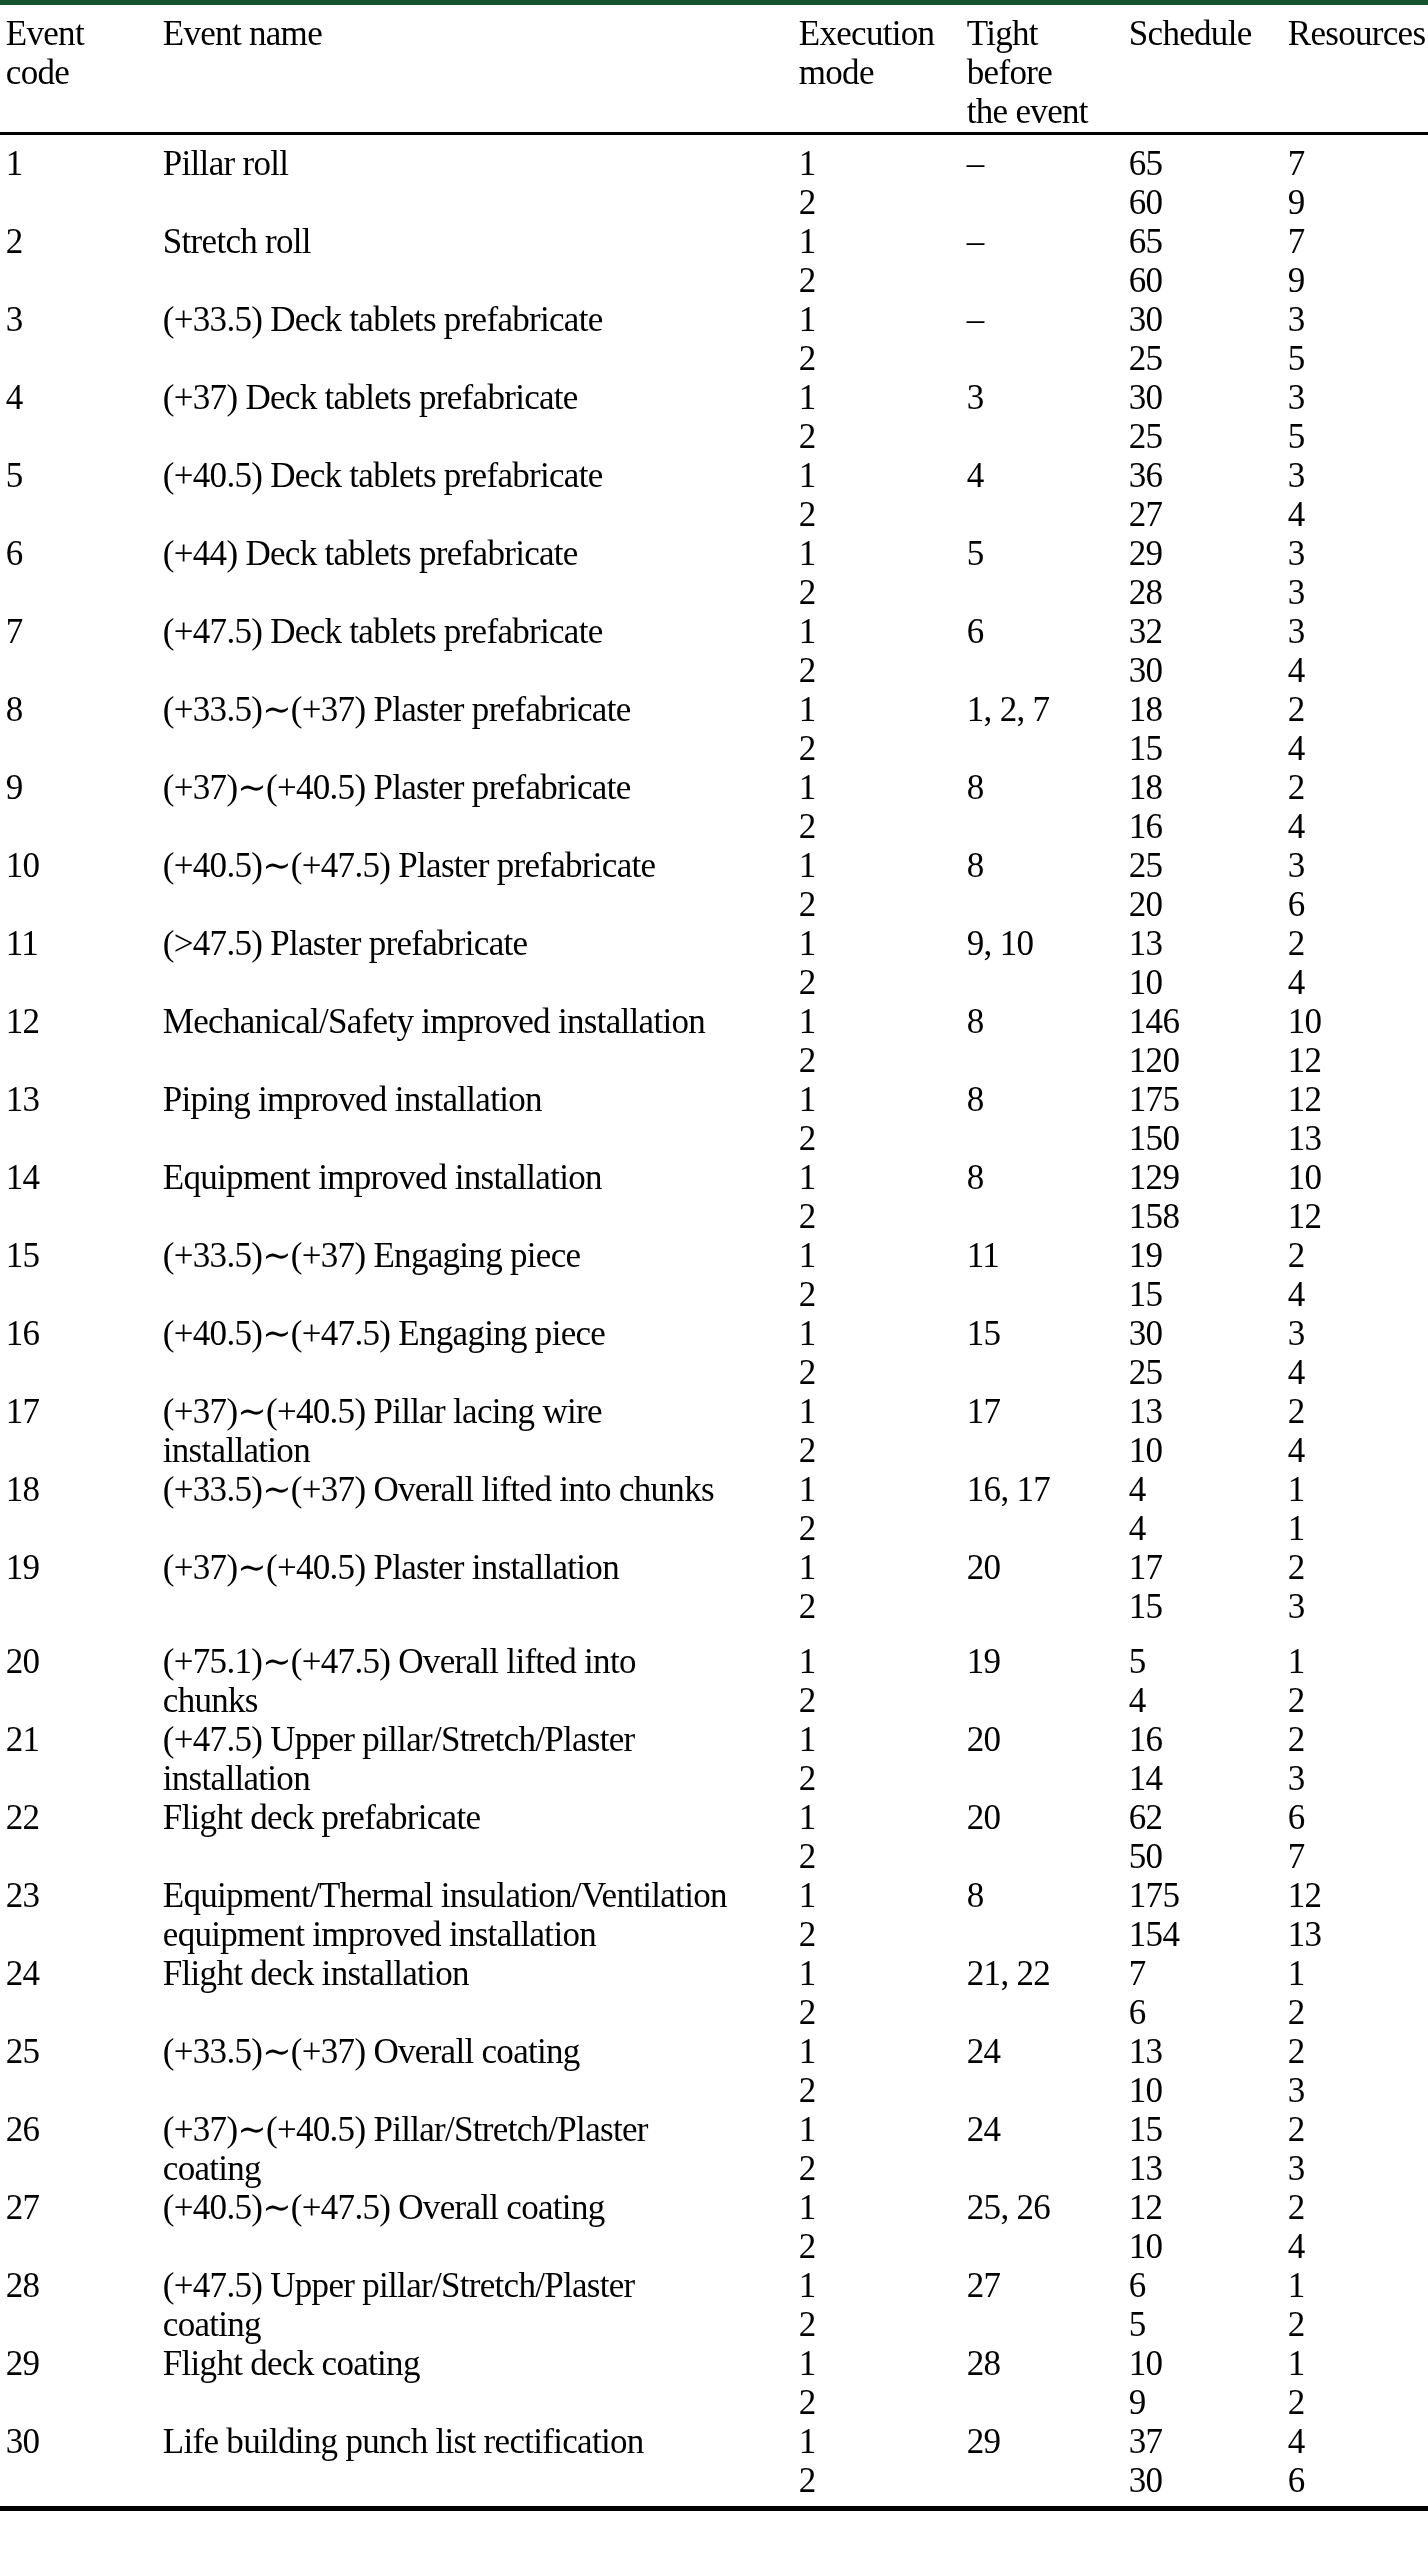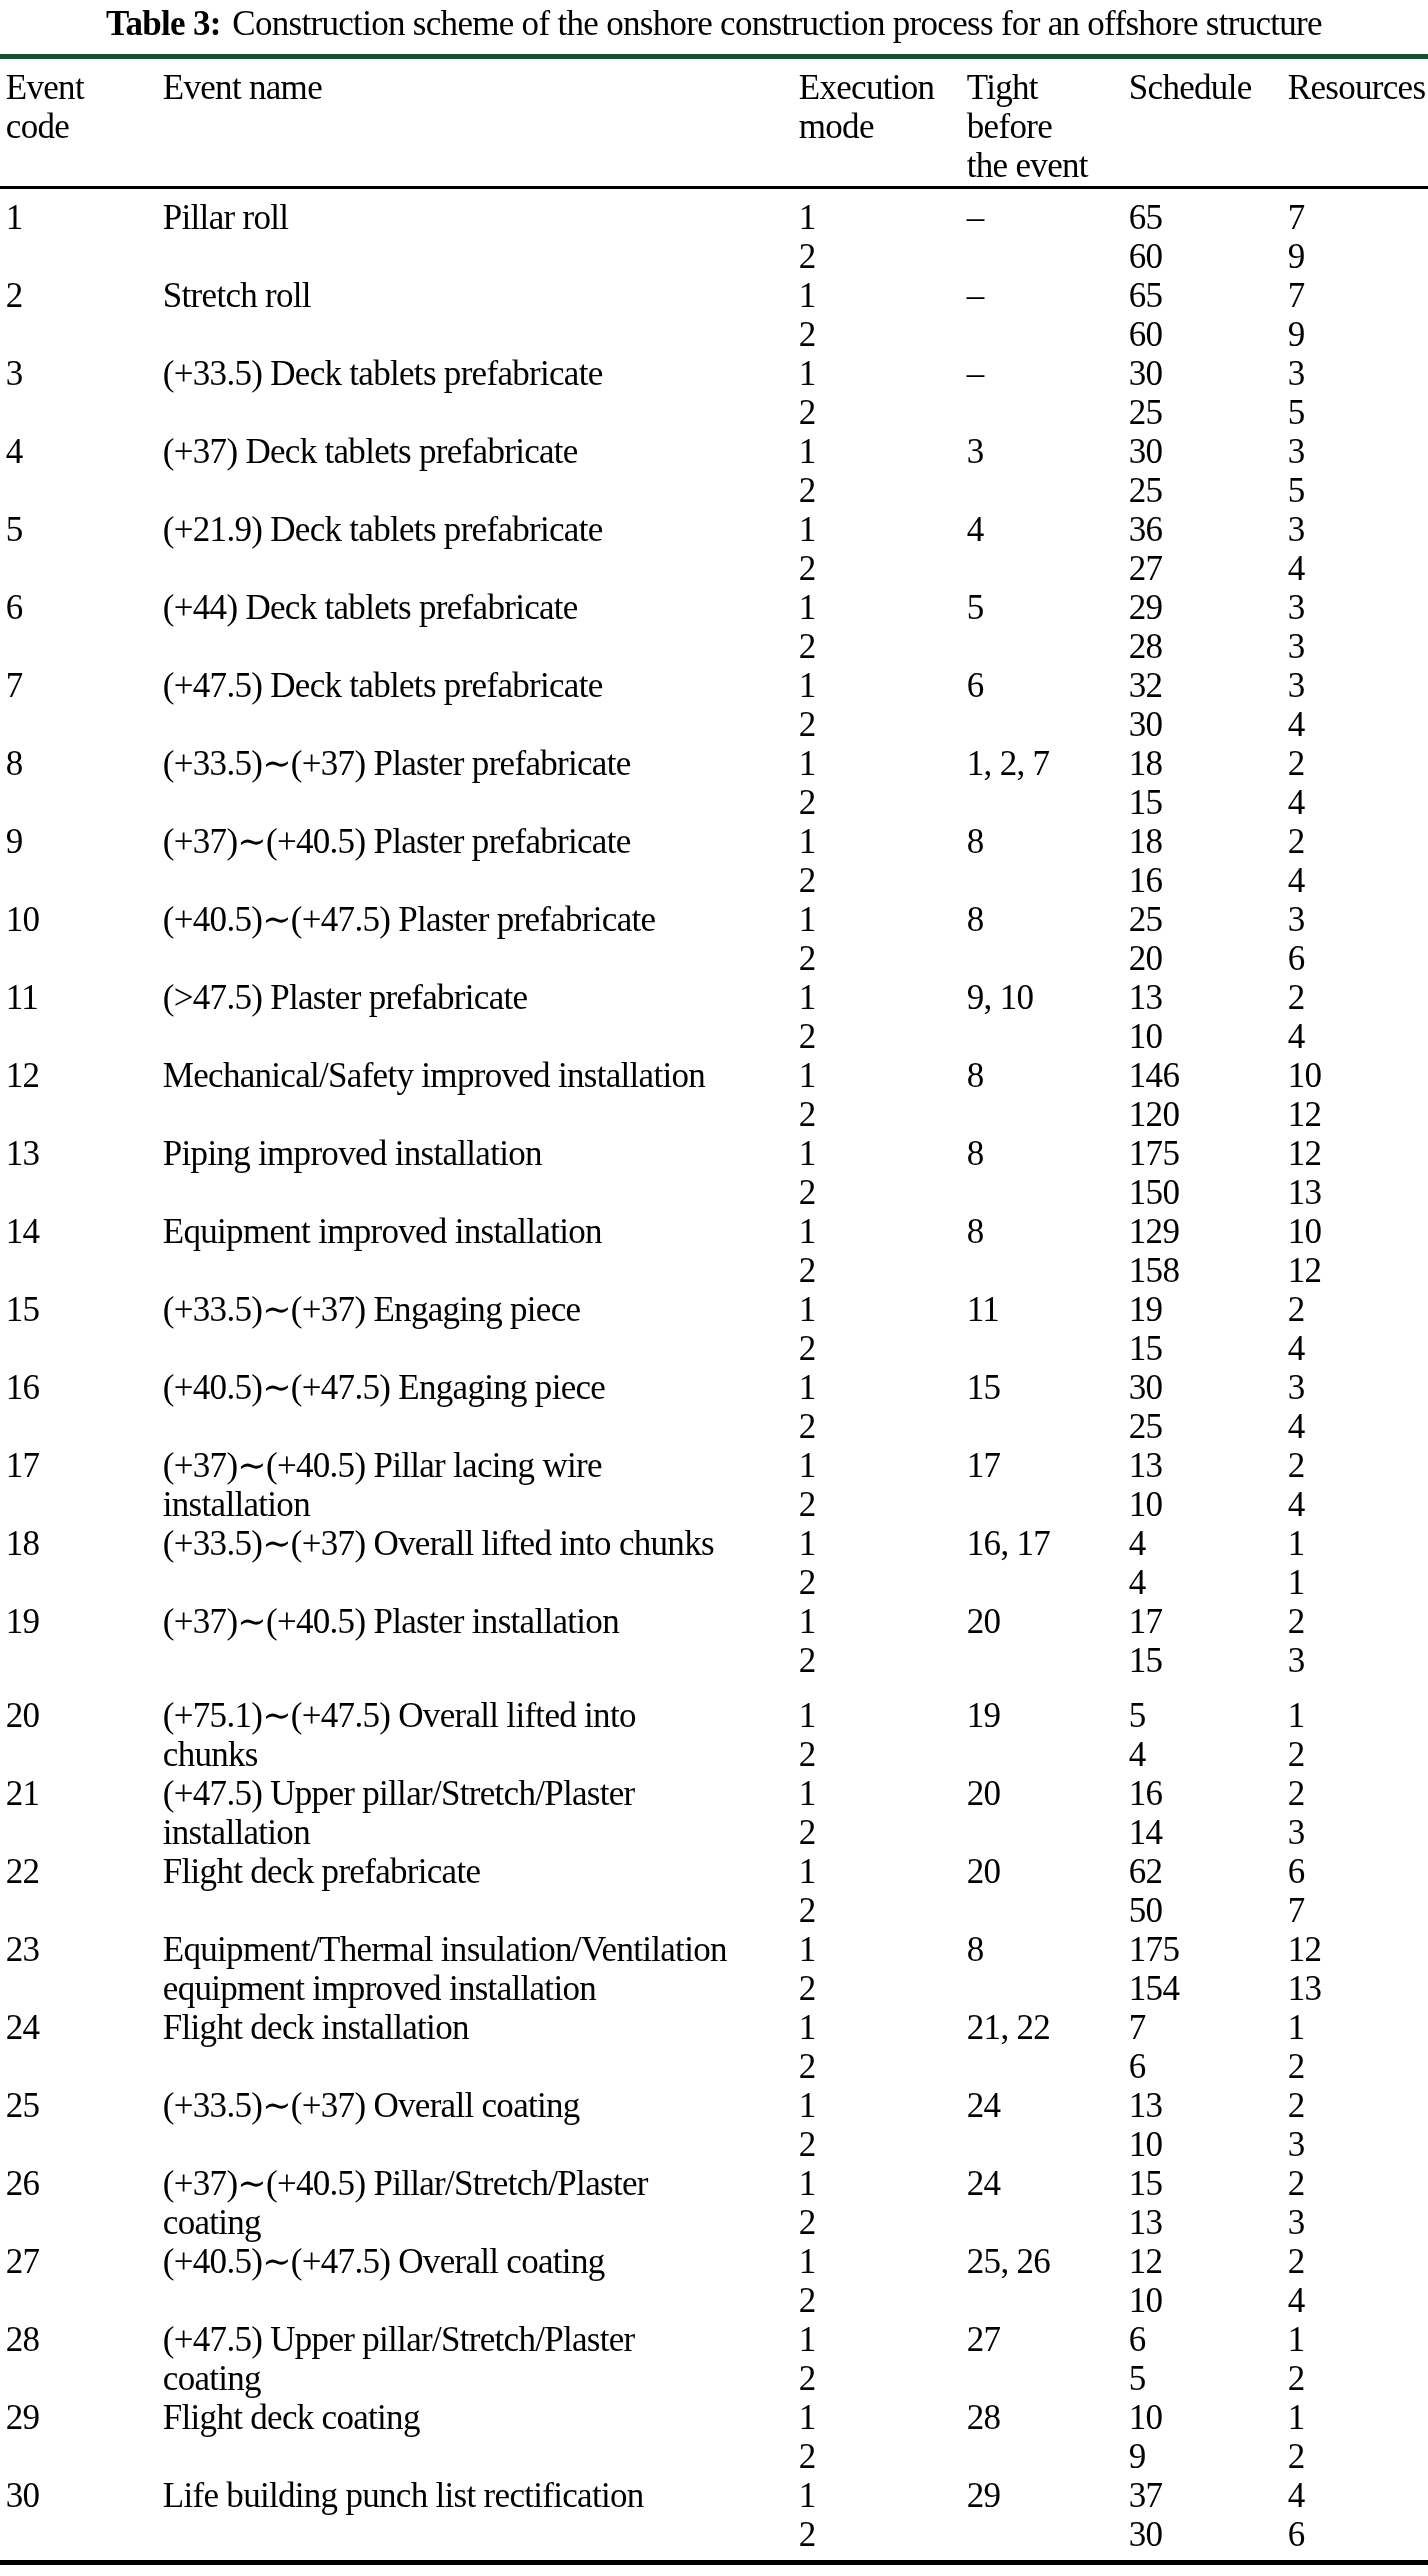--- a/index.html
+++ b/index.html
@@ -59,9 +59,6 @@
 <body>
 
 <div class="page">
-  <div class="caption">
-    <span class="cap-label">Table 3:</span><span class="cap-text">Construction scheme of the onshore construction process for an offshore structure</span>
-  </div>
 
   <table class="tbl">
     <colgroup>

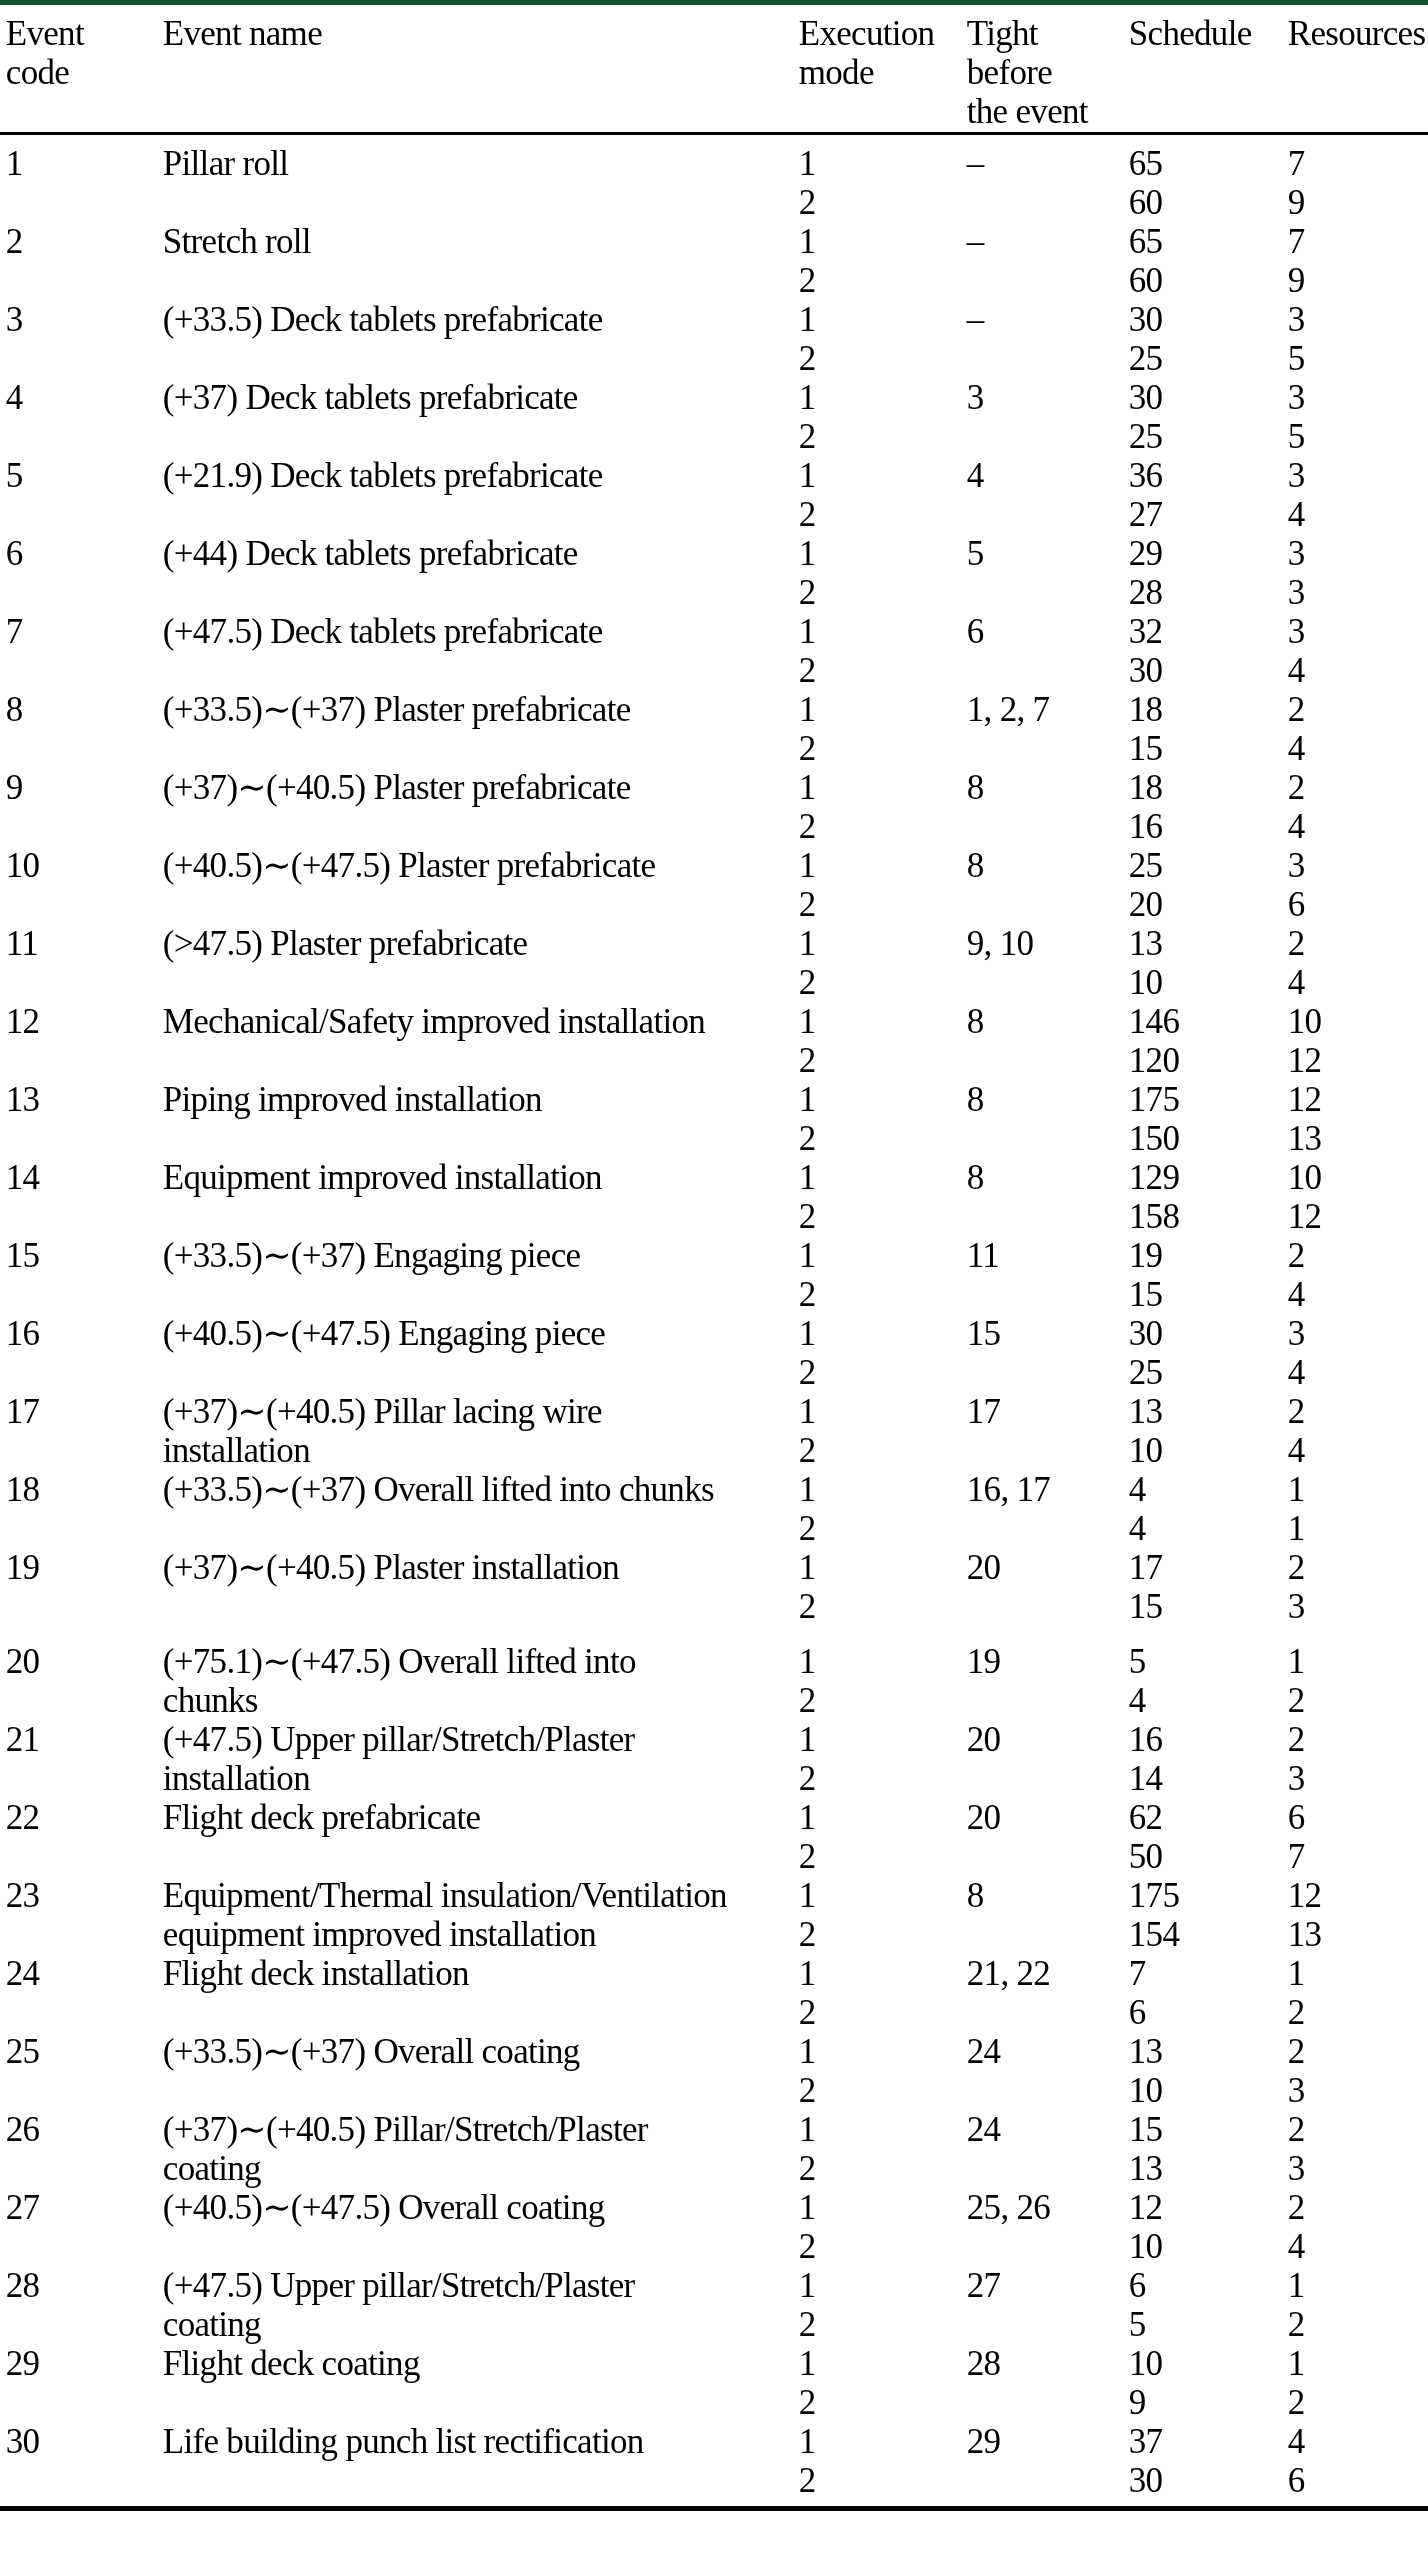--- a/index.html
+++ b/index.html
@@ -166,7 +166,7 @@
         <tr>
           <td rowspan="2">5</td>
           <td rowspan="2">
-            <div class="nm-line">(+21.9) Deck tablets prefabricate</div>
+            <div class="nm-line">(+40.5) Deck tablets prefabricate</div>
           </td>
           <td>1</td>
           <td>4</td>

